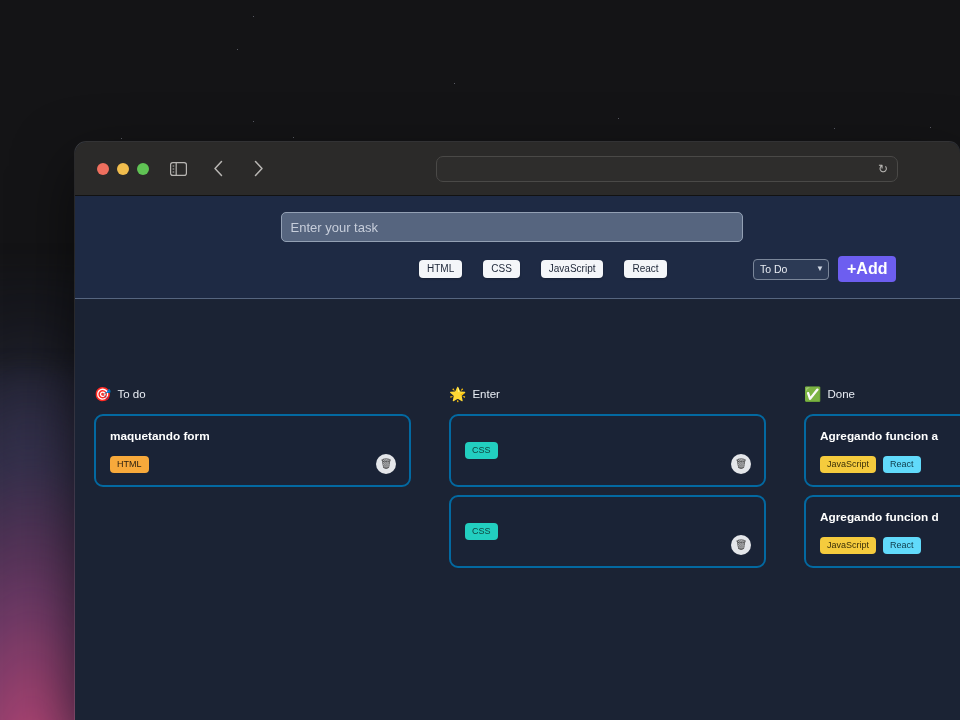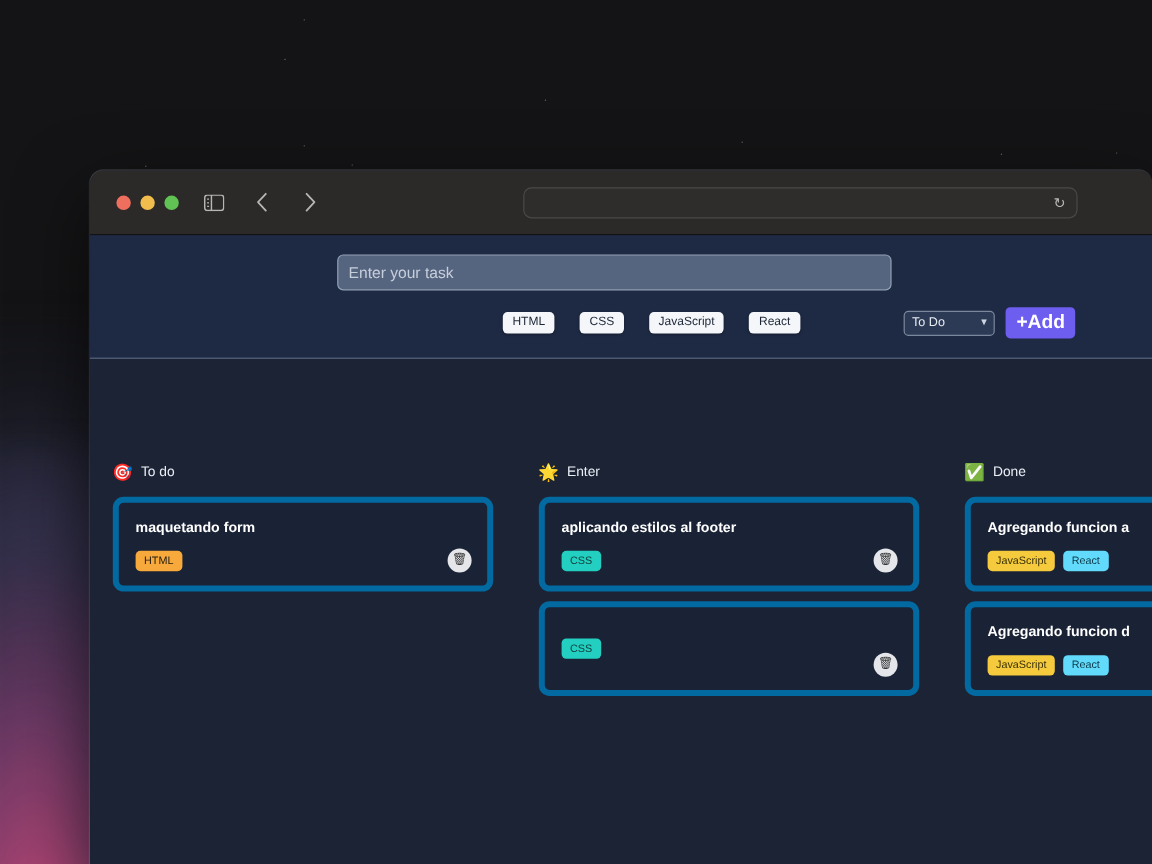--- a/index.html
+++ b/index.html
@@ -266,7 +266,7 @@
   .task-card {
     position: relative;
     background: #1a2336;
-    border: 5px solid #0369a1;
+    border: 2px solid #0369a1;
     border-radius: 9px;
     padding: 13px 14px 13px 14px;
     height: 43px;

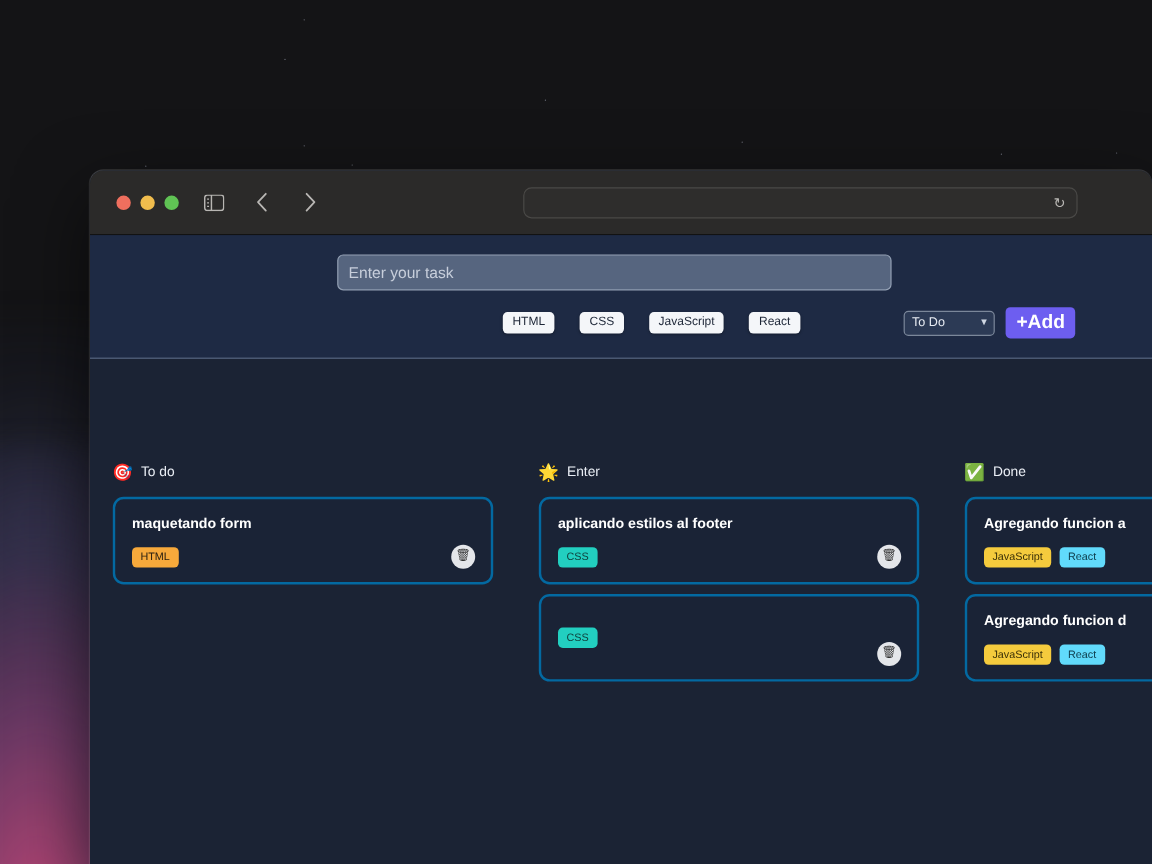--- a/index.html
+++ b/index.html
@@ -423,7 +423,6 @@
         </div>
         <div class="cards">
           <div class="task-card">
-            <div class="task-title">aplicando estilos al footer</div>
             <div class="task-tags">
               <span class="tag tag-CSS">CSS</span>
             </div>

